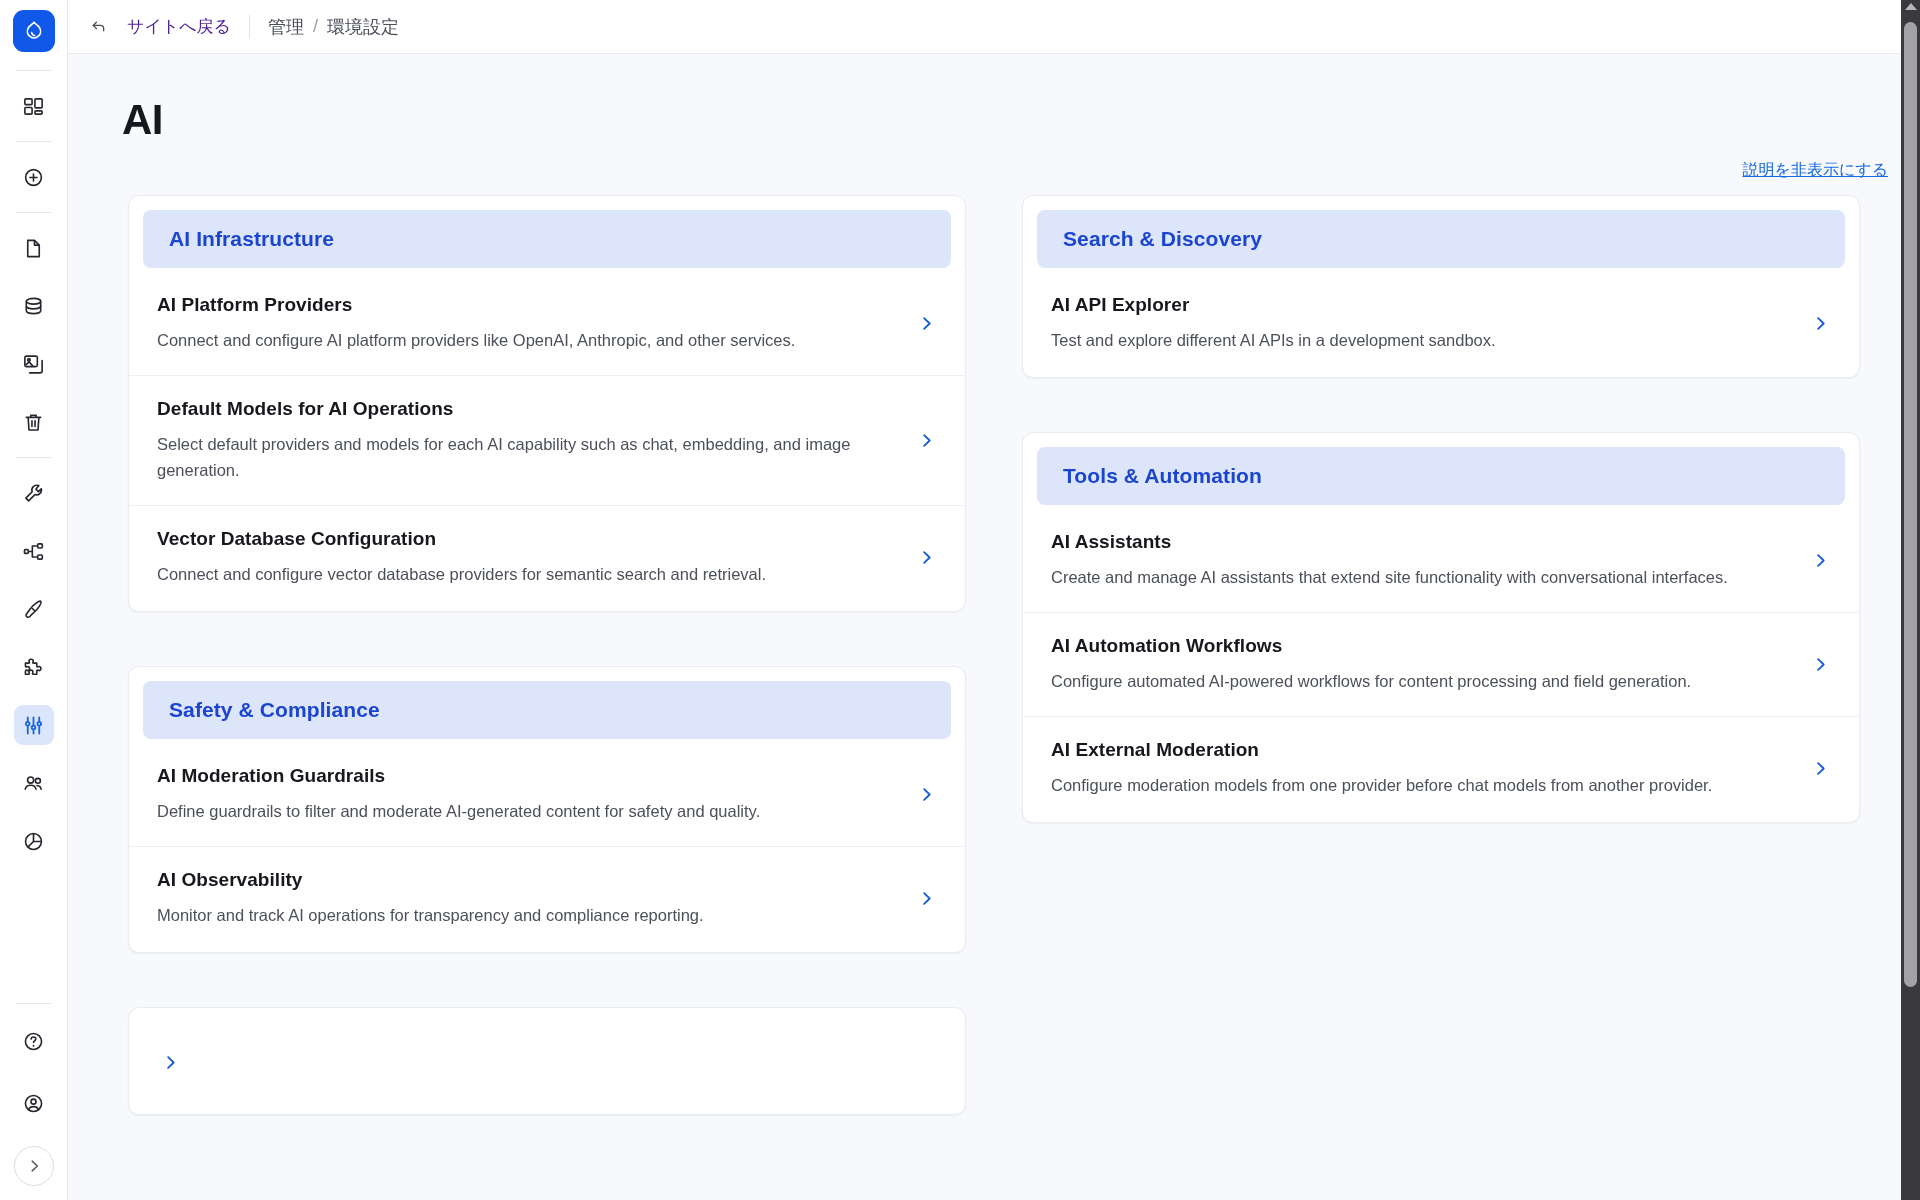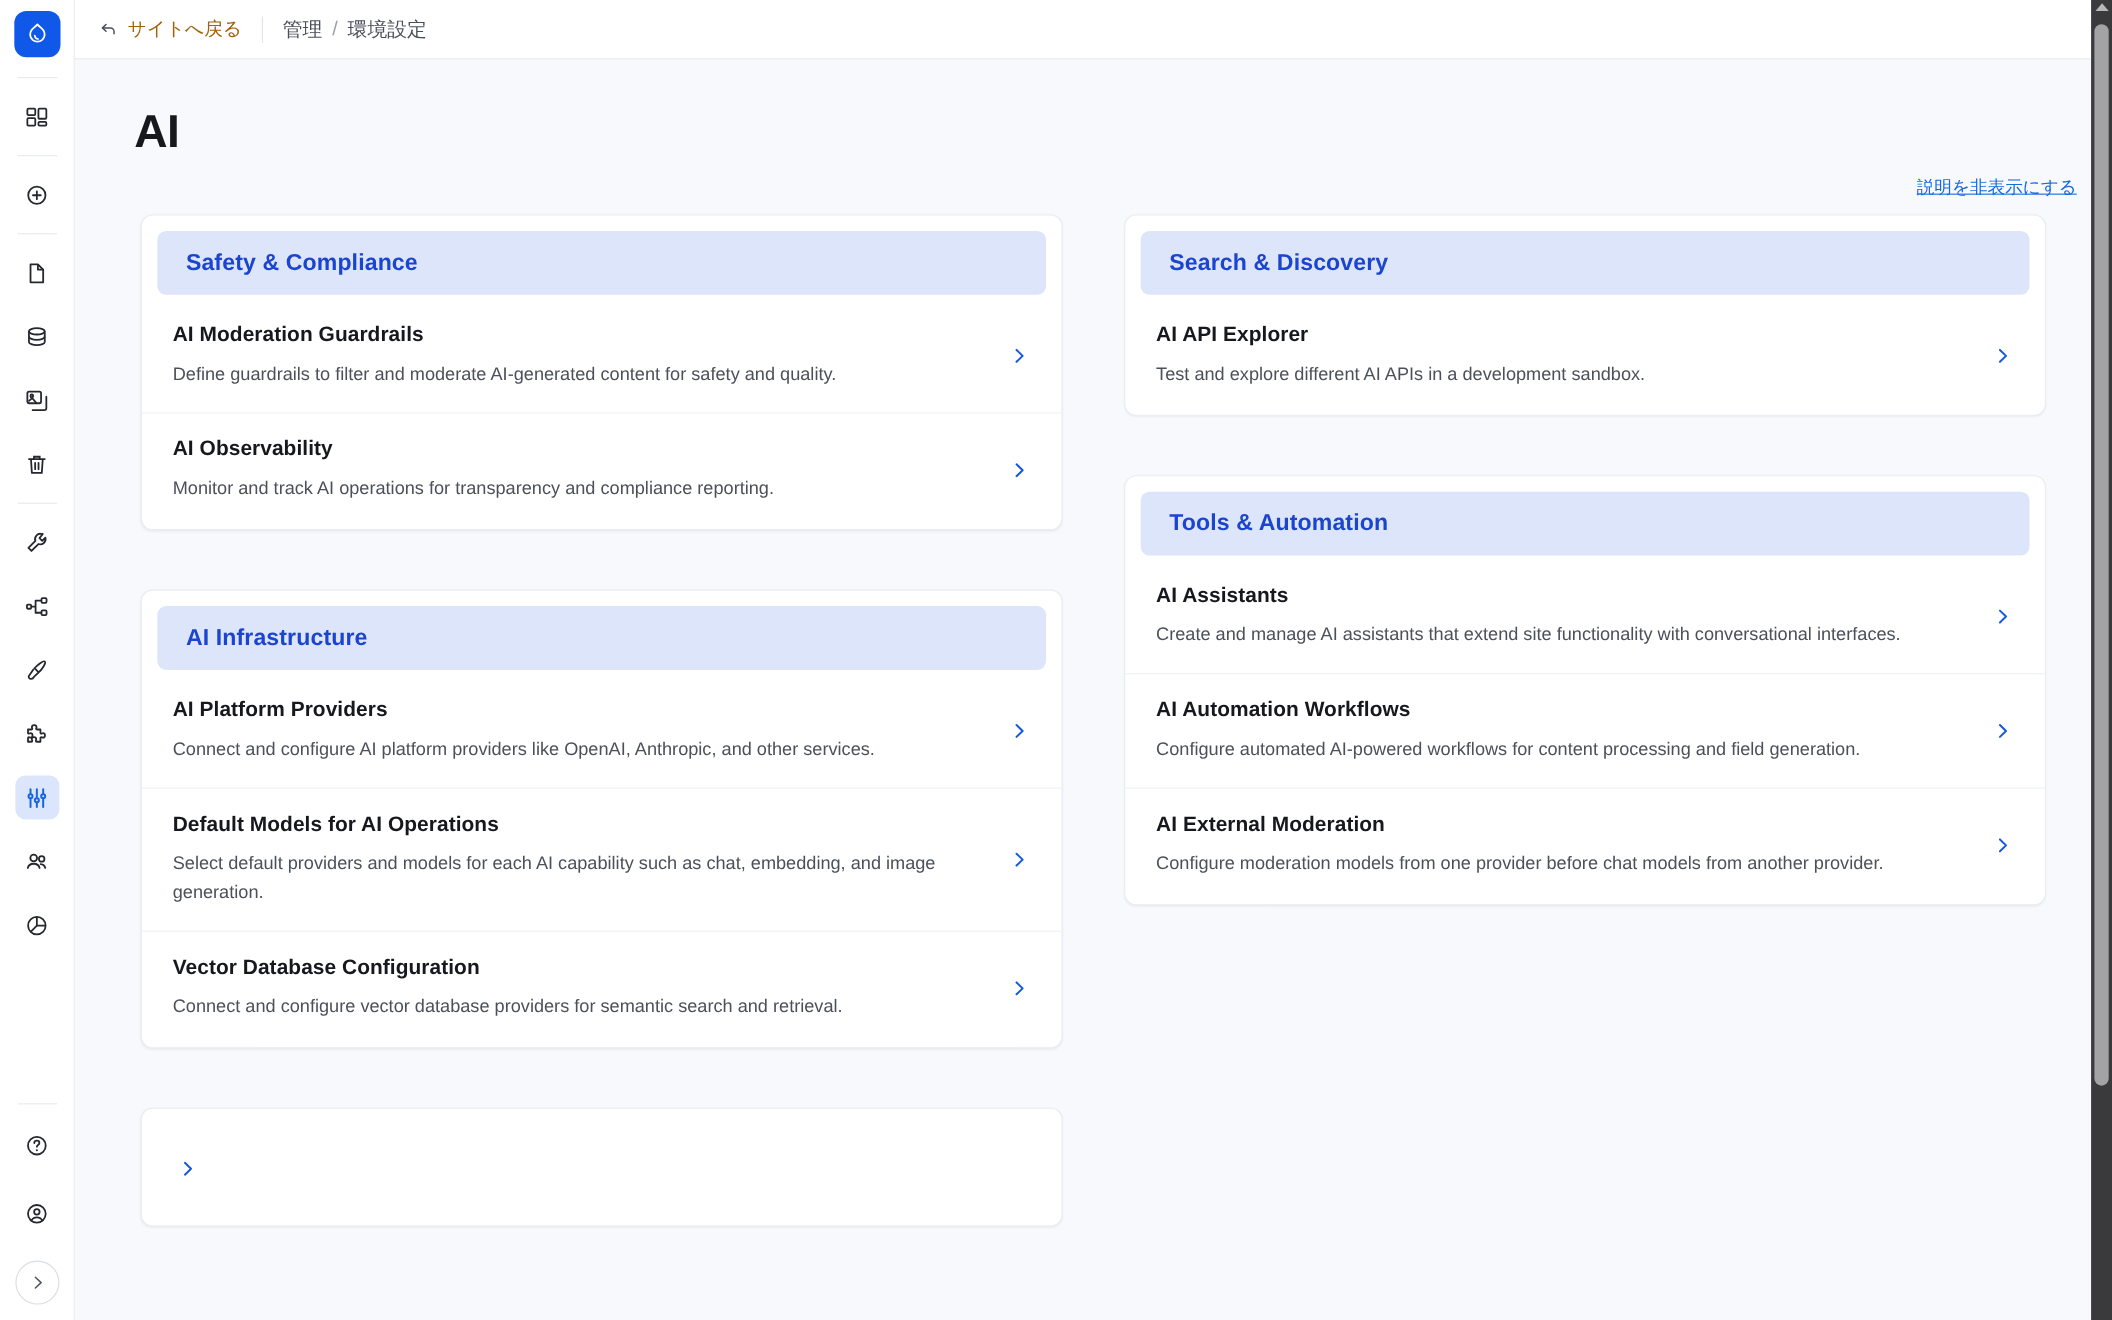--- a/index.html
+++ b/index.html
@@ -62,8 +62,8 @@
     font-size: 17px;
   }
   .back-link {
-    display: flex; align-items: center; gap: 9px;
-    color: #a16207; cursor: pointer; font-size: 17px;
+    display: flex; align-items: center; gap: 20px;
+    color: #4c1d95; cursor: pointer; font-size: 17px;
   }
   .back-link svg { width: 17px; height: 17px; }
   .topbar-div { width: 1px; height: 24px; background: #dfe3e9; margin: 0 18px; }

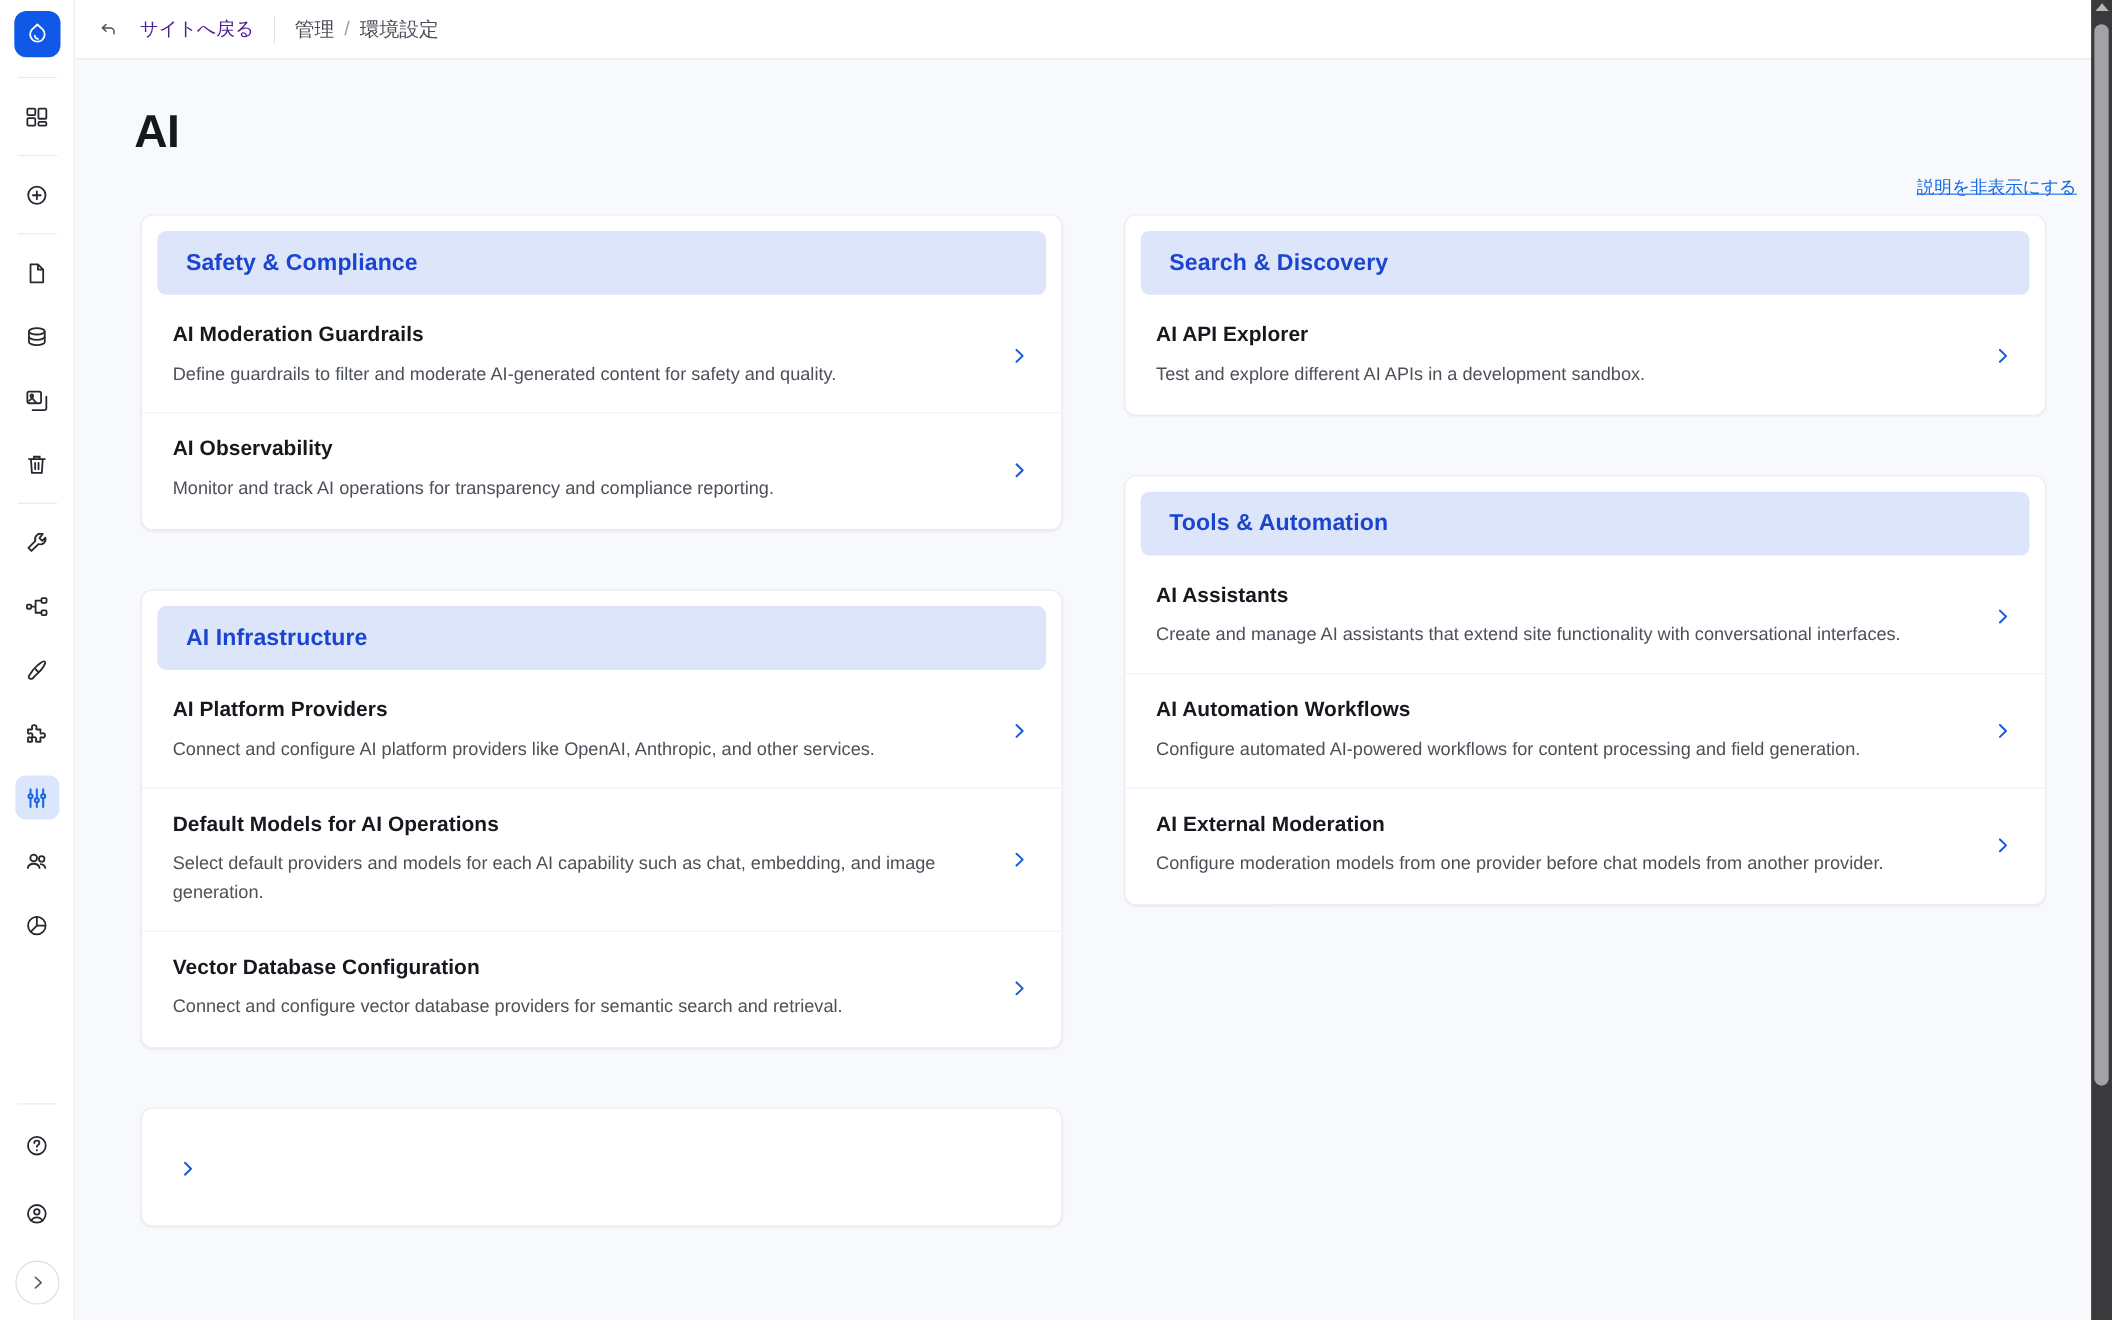--- a/index.html
+++ b/index.html
@@ -335,24 +335,35 @@
       <div class="col" id="left-column">
           <section class="card">
             <div class="card-head">
-              <h2>Safety &amp; Compliance</h2>
+              <h2>AI Infrastructure</h2>
             </div>
             <div class="rows">
               <div class="row">
                 <div class="row-text">
-                  <div class="row-title">AI Moderation Guardrails</div>
-                  <div class="row-desc">Define guardrails to filter and moderate AI-generated content for safety and quality.</div>
-                </div>
-                <div class="row-chev">
-                  <svg viewBox="0 0 24 24" fill="none" stroke="#1559dd" stroke-width="2.3">
-                    <path d="M9 5.2l7 6.8-7 6.8" stroke-linecap="round" stroke-linejoin="round"></path>
-                  </svg>
-                </div>
-              </div>
-              <div class="row">
-                <div class="row-text">
-                  <div class="row-title">AI Observability</div>
-                  <div class="row-desc">Monitor and track AI operations for transparency and compliance reporting.</div>
+                  <div class="row-title">AI Platform Providers</div>
+                  <div class="row-desc">Connect and configure AI platform providers like OpenAI, Anthropic, and other services.</div>
+                </div>
+                <div class="row-chev">
+                  <svg viewBox="0 0 24 24" fill="none" stroke="#1559dd" stroke-width="2.3">
+                    <path d="M9 5.2l7 6.8-7 6.8" stroke-linecap="round" stroke-linejoin="round"></path>
+                  </svg>
+                </div>
+              </div>
+              <div class="row">
+                <div class="row-text">
+                  <div class="row-title">Default Models for AI Operations</div>
+                  <div class="row-desc">Select default providers and models for each AI capability such as chat, embedding, and image generation.</div>
+                </div>
+                <div class="row-chev">
+                  <svg viewBox="0 0 24 24" fill="none" stroke="#1559dd" stroke-width="2.3">
+                    <path d="M9 5.2l7 6.8-7 6.8" stroke-linecap="round" stroke-linejoin="round"></path>
+                  </svg>
+                </div>
+              </div>
+              <div class="row">
+                <div class="row-text">
+                  <div class="row-title">Vector Database Configuration</div>
+                  <div class="row-desc">Connect and configure vector database providers for semantic search and retrieval.</div>
                 </div>
                 <div class="row-chev">
                   <svg viewBox="0 0 24 24" fill="none" stroke="#1559dd" stroke-width="2.3">
@@ -364,35 +375,24 @@
           </section>
           <section class="card">
             <div class="card-head">
-              <h2>AI Infrastructure</h2>
+              <h2>Safety &amp; Compliance</h2>
             </div>
             <div class="rows">
               <div class="row">
                 <div class="row-text">
-                  <div class="row-title">AI Platform Providers</div>
-                  <div class="row-desc">Connect and configure AI platform providers like OpenAI, Anthropic, and other services.</div>
-                </div>
-                <div class="row-chev">
-                  <svg viewBox="0 0 24 24" fill="none" stroke="#1559dd" stroke-width="2.3">
-                    <path d="M9 5.2l7 6.8-7 6.8" stroke-linecap="round" stroke-linejoin="round"></path>
-                  </svg>
-                </div>
-              </div>
-              <div class="row">
-                <div class="row-text">
-                  <div class="row-title">Default Models for AI Operations</div>
-                  <div class="row-desc">Select default providers and models for each AI capability such as chat, embedding, and image generation.</div>
-                </div>
-                <div class="row-chev">
-                  <svg viewBox="0 0 24 24" fill="none" stroke="#1559dd" stroke-width="2.3">
-                    <path d="M9 5.2l7 6.8-7 6.8" stroke-linecap="round" stroke-linejoin="round"></path>
-                  </svg>
-                </div>
-              </div>
-              <div class="row">
-                <div class="row-text">
-                  <div class="row-title">Vector Database Configuration</div>
-                  <div class="row-desc">Connect and configure vector database providers for semantic search and retrieval.</div>
+                  <div class="row-title">AI Moderation Guardrails</div>
+                  <div class="row-desc">Define guardrails to filter and moderate AI-generated content for safety and quality.</div>
+                </div>
+                <div class="row-chev">
+                  <svg viewBox="0 0 24 24" fill="none" stroke="#1559dd" stroke-width="2.3">
+                    <path d="M9 5.2l7 6.8-7 6.8" stroke-linecap="round" stroke-linejoin="round"></path>
+                  </svg>
+                </div>
+              </div>
+              <div class="row">
+                <div class="row-text">
+                  <div class="row-title">AI Observability</div>
+                  <div class="row-desc">Monitor and track AI operations for transparency and compliance reporting.</div>
                 </div>
                 <div class="row-chev">
                   <svg viewBox="0 0 24 24" fill="none" stroke="#1559dd" stroke-width="2.3">

